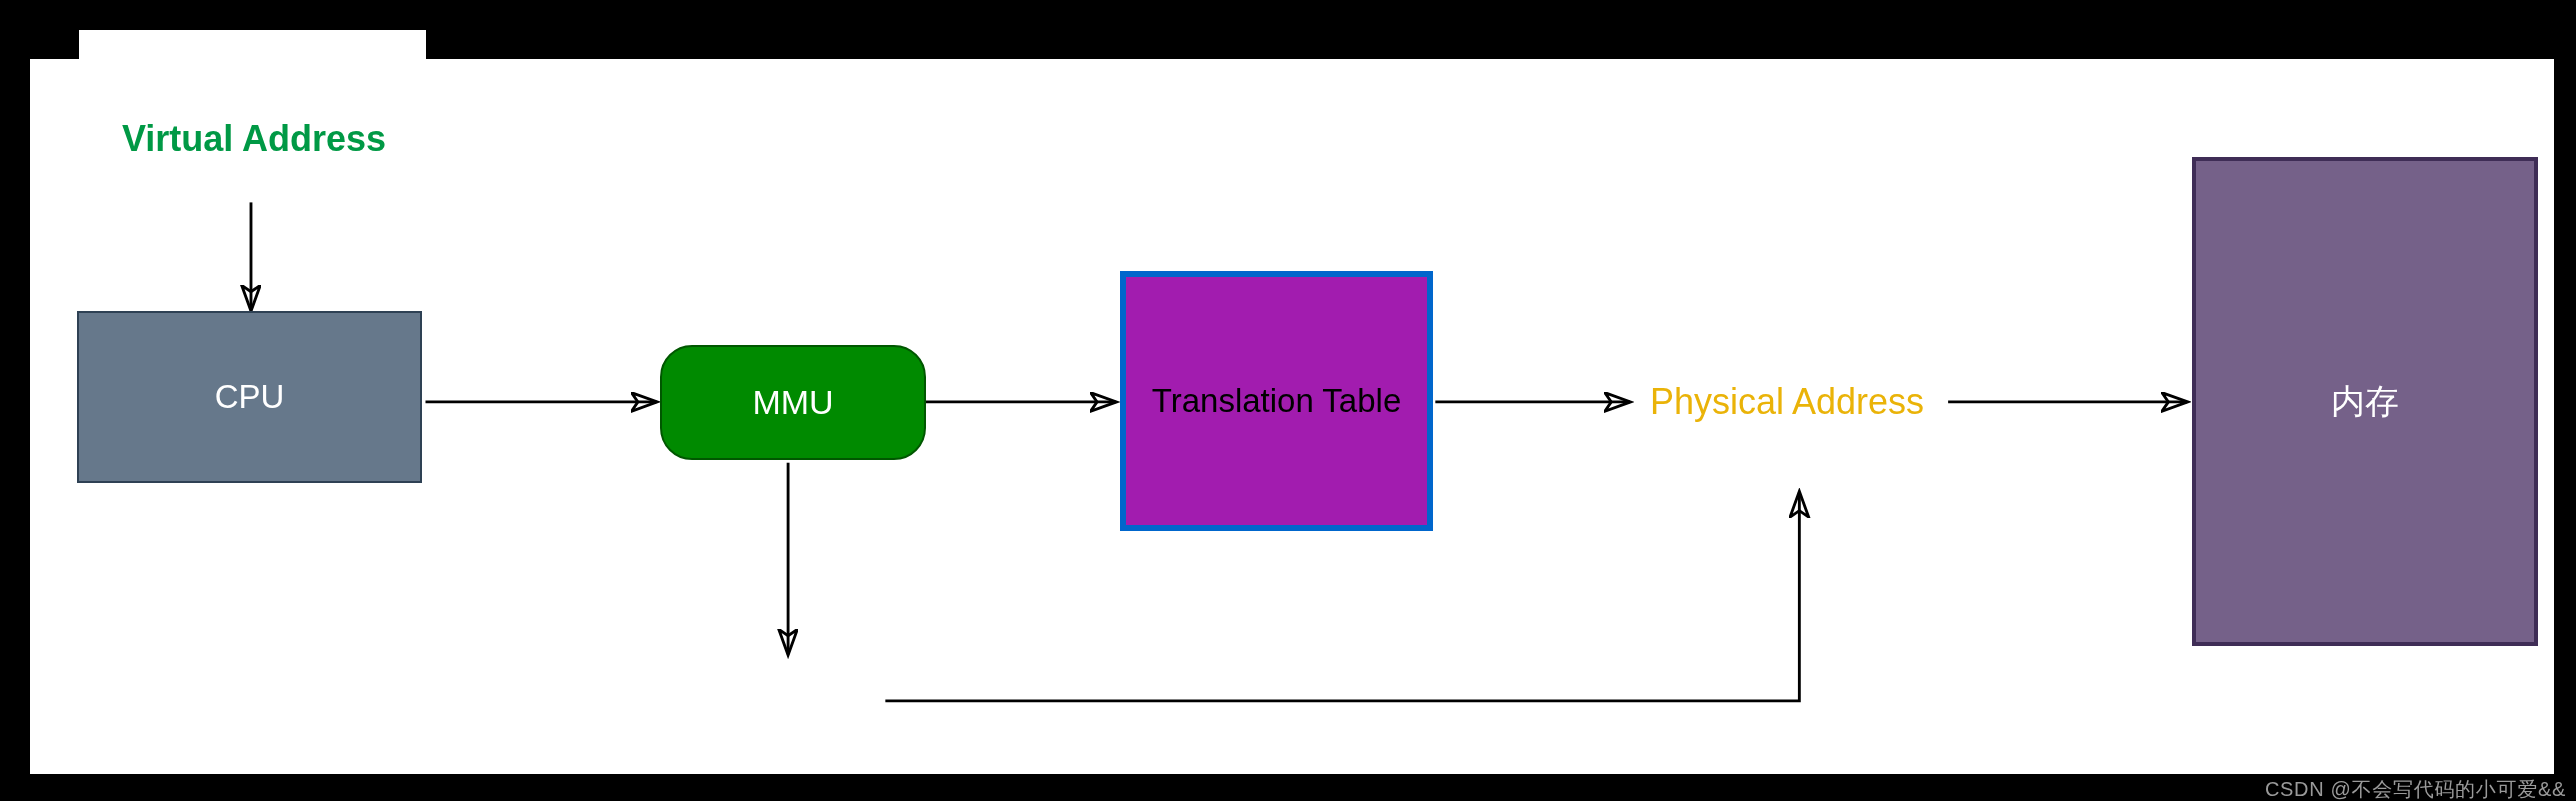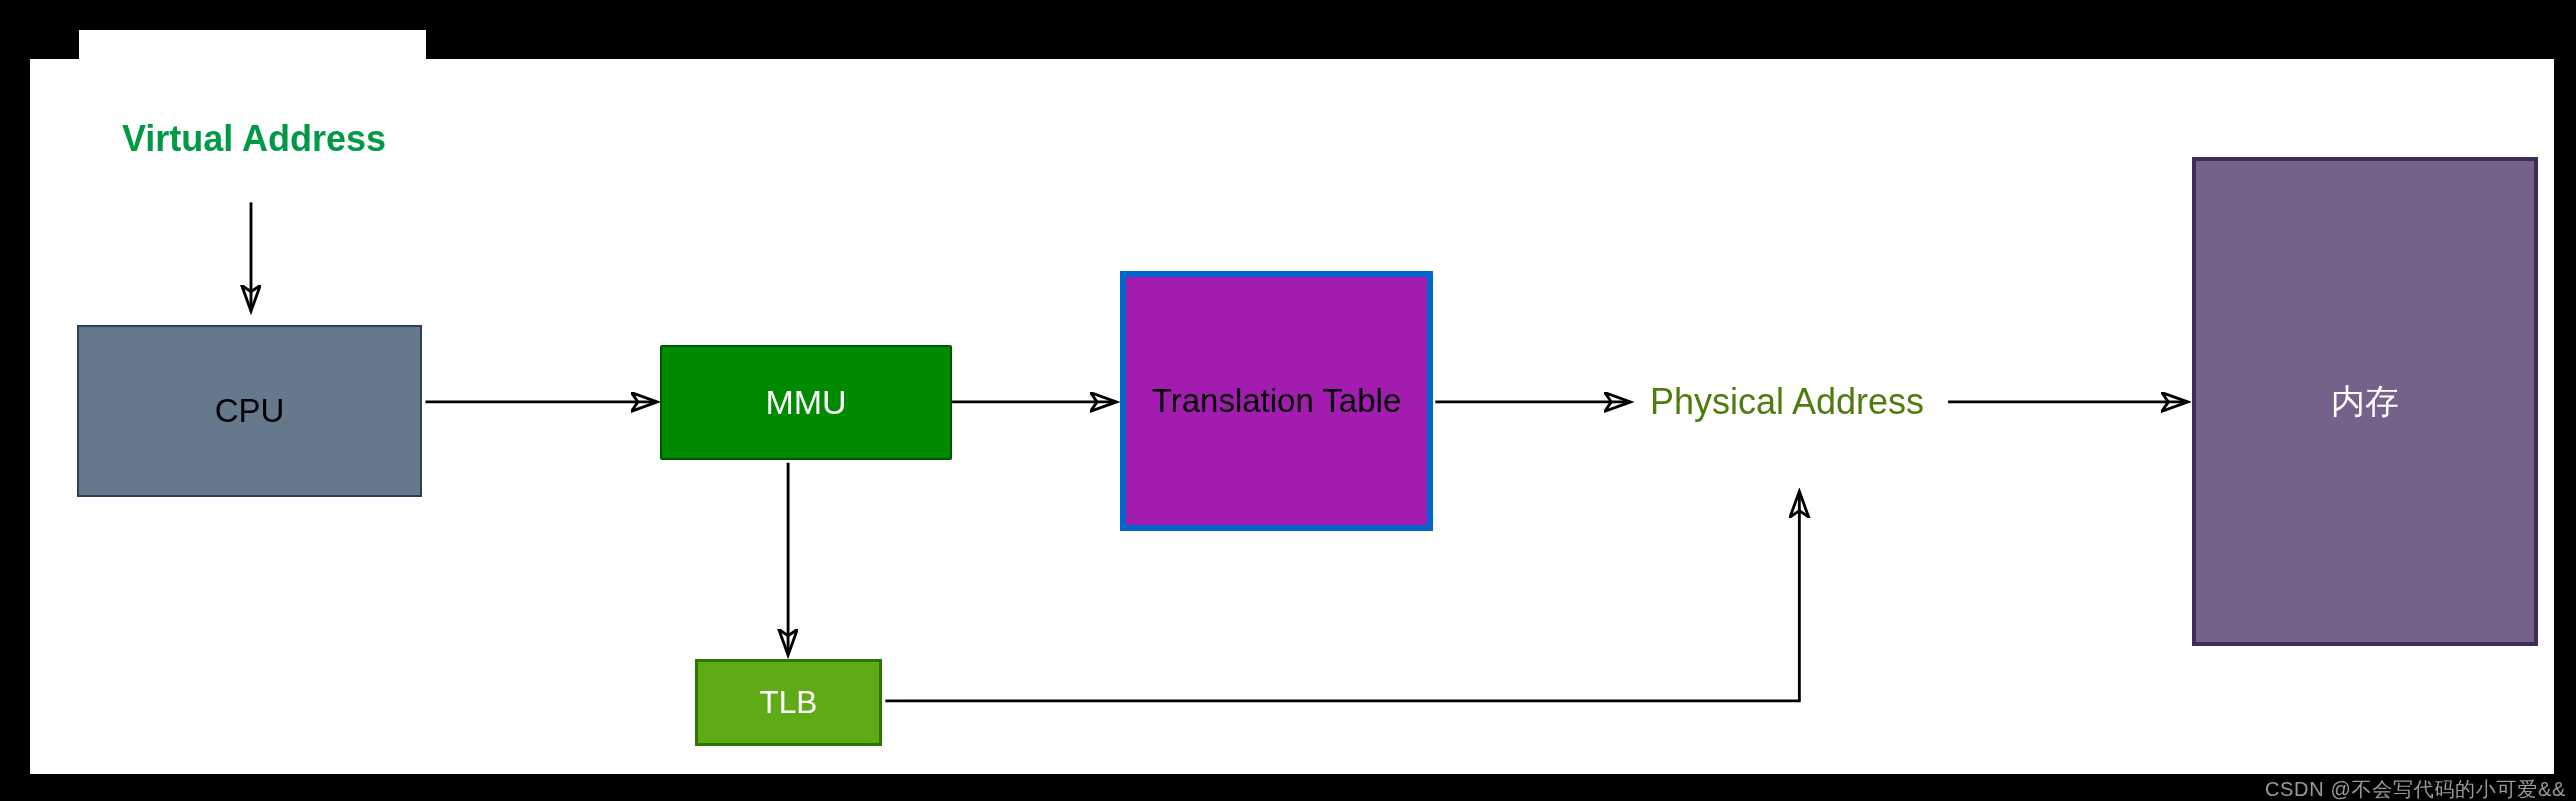--- a/index.html
+++ b/index.html
@@ -9,8 +9,8 @@
   .white-tab{position:absolute;left:79px;top:30px;width:347px;height:32px;background:#fff;}
   .node{position:absolute;display:flex;align-items:center;justify-content:center;
         box-sizing:border-box;text-align:center;}
-  .node-cpu{left:77px;top:325px;width:345px;height:172px;border:2.9px solid #2e4154;
-            background:#66788b;color:#000000;font-size:33px;}
+  .node-cpu{left:77px;top:311px;width:345px;height:172px;border:2.9px solid #2e4154;
+            background:#66788b;color:#ffffff;font-size:33px;}
   .node-mmu{left:660px;top:345px;width:292px;height:115px;border:2.9px solid #005700;
             background:#008a00;color:#fff;font-size:34px;border-radius:2px;}
   .node-tt{left:1120px;top:271px;width:313px;height:260px;border:6.4px solid #0066cc;

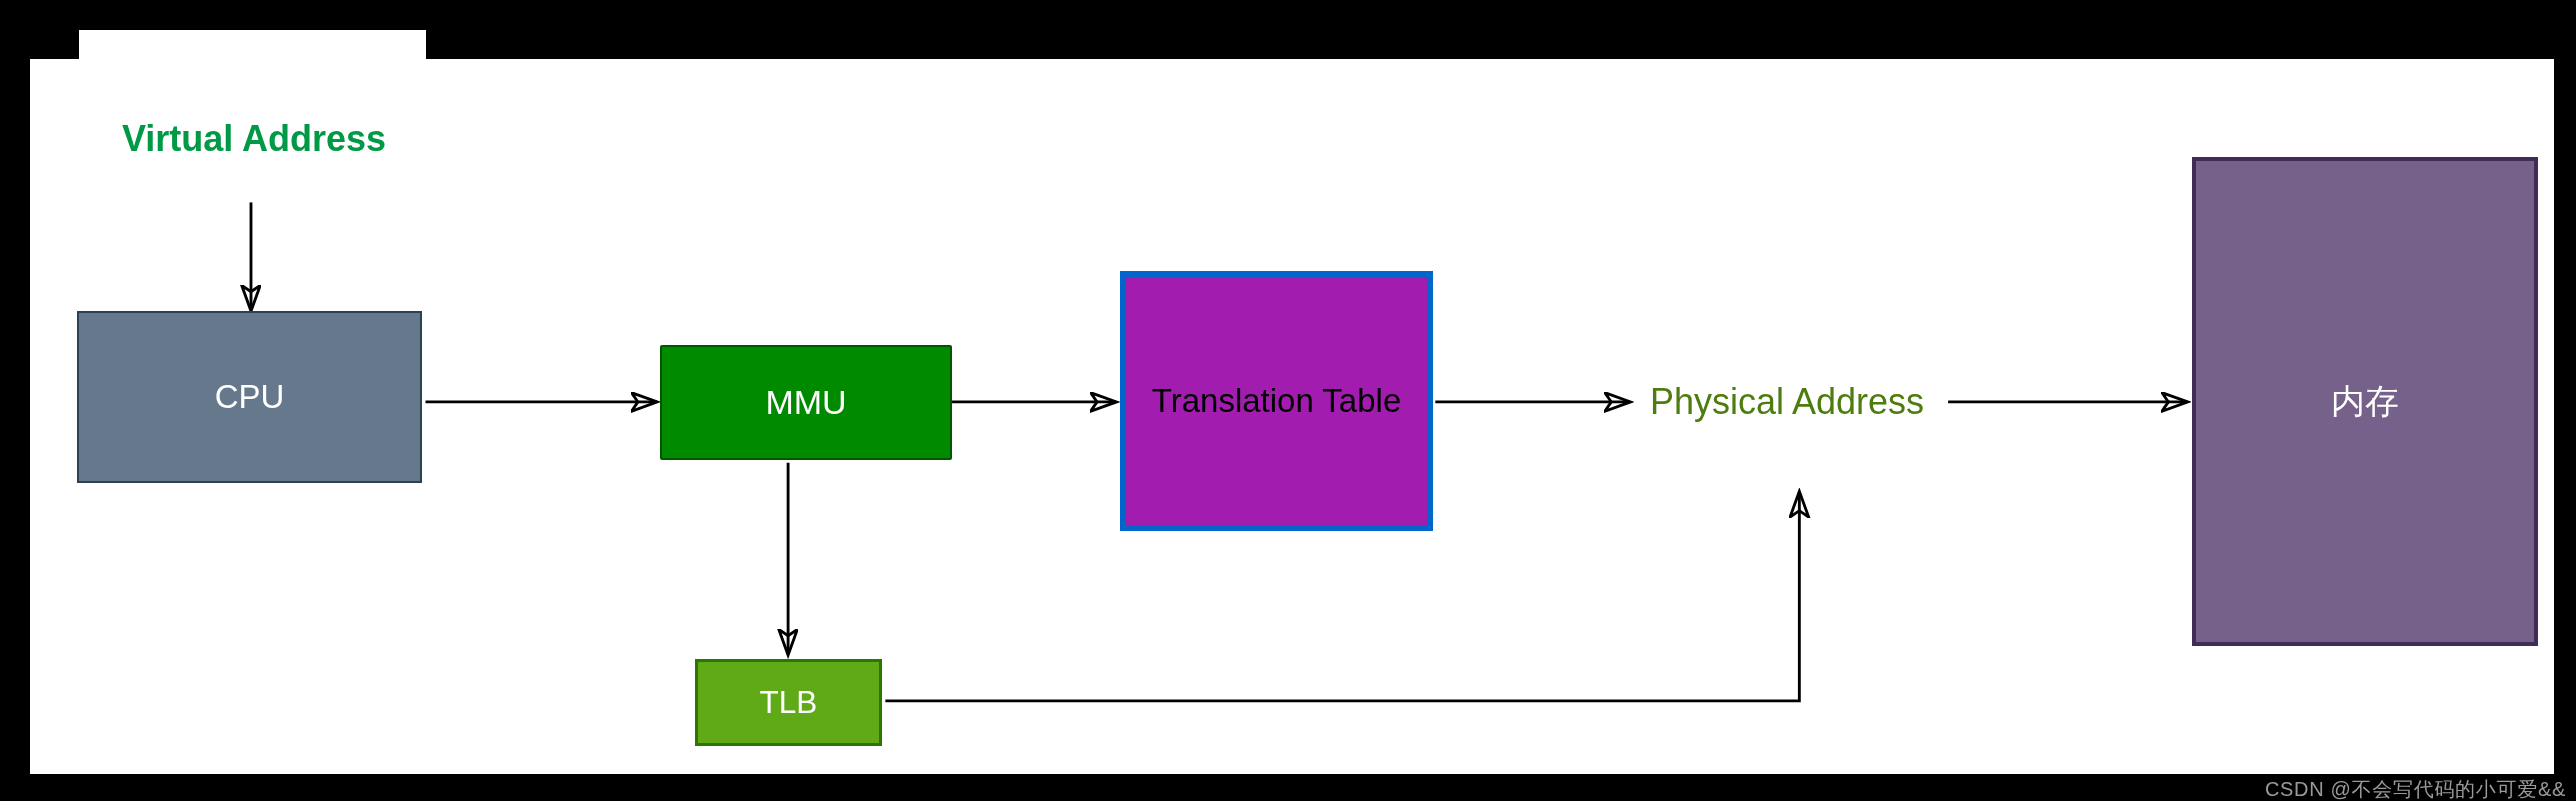--- a/index.html
+++ b/index.html
@@ -11,8 +11,8 @@
         box-sizing:border-box;text-align:center;}
   .node-cpu{left:77px;top:311px;width:345px;height:172px;border:2.9px solid #2e4154;
             background:#66788b;color:#ffffff;font-size:33px;}
-  .node-mmu{left:660px;top:345px;width:292px;height:115px;border:2.9px solid #005700;
-            background:#008a00;color:#fff;font-size:34px;border-radius:2px;}
+  .node-mmu{left:660px;top:345px;width:266px;height:115px;border:2.9px solid #005700;
+            background:#008a00;color:#fff;font-size:34px;border-radius:32px;}
   .node-tt{left:1120px;top:271px;width:313px;height:260px;border:6.4px solid #0066cc;
            background:#ffffff;color:#000;font-size:33px;}
   .node-tlb{left:695px;top:659px;width:187px;height:87px;border:3.6px solid #2d7600;

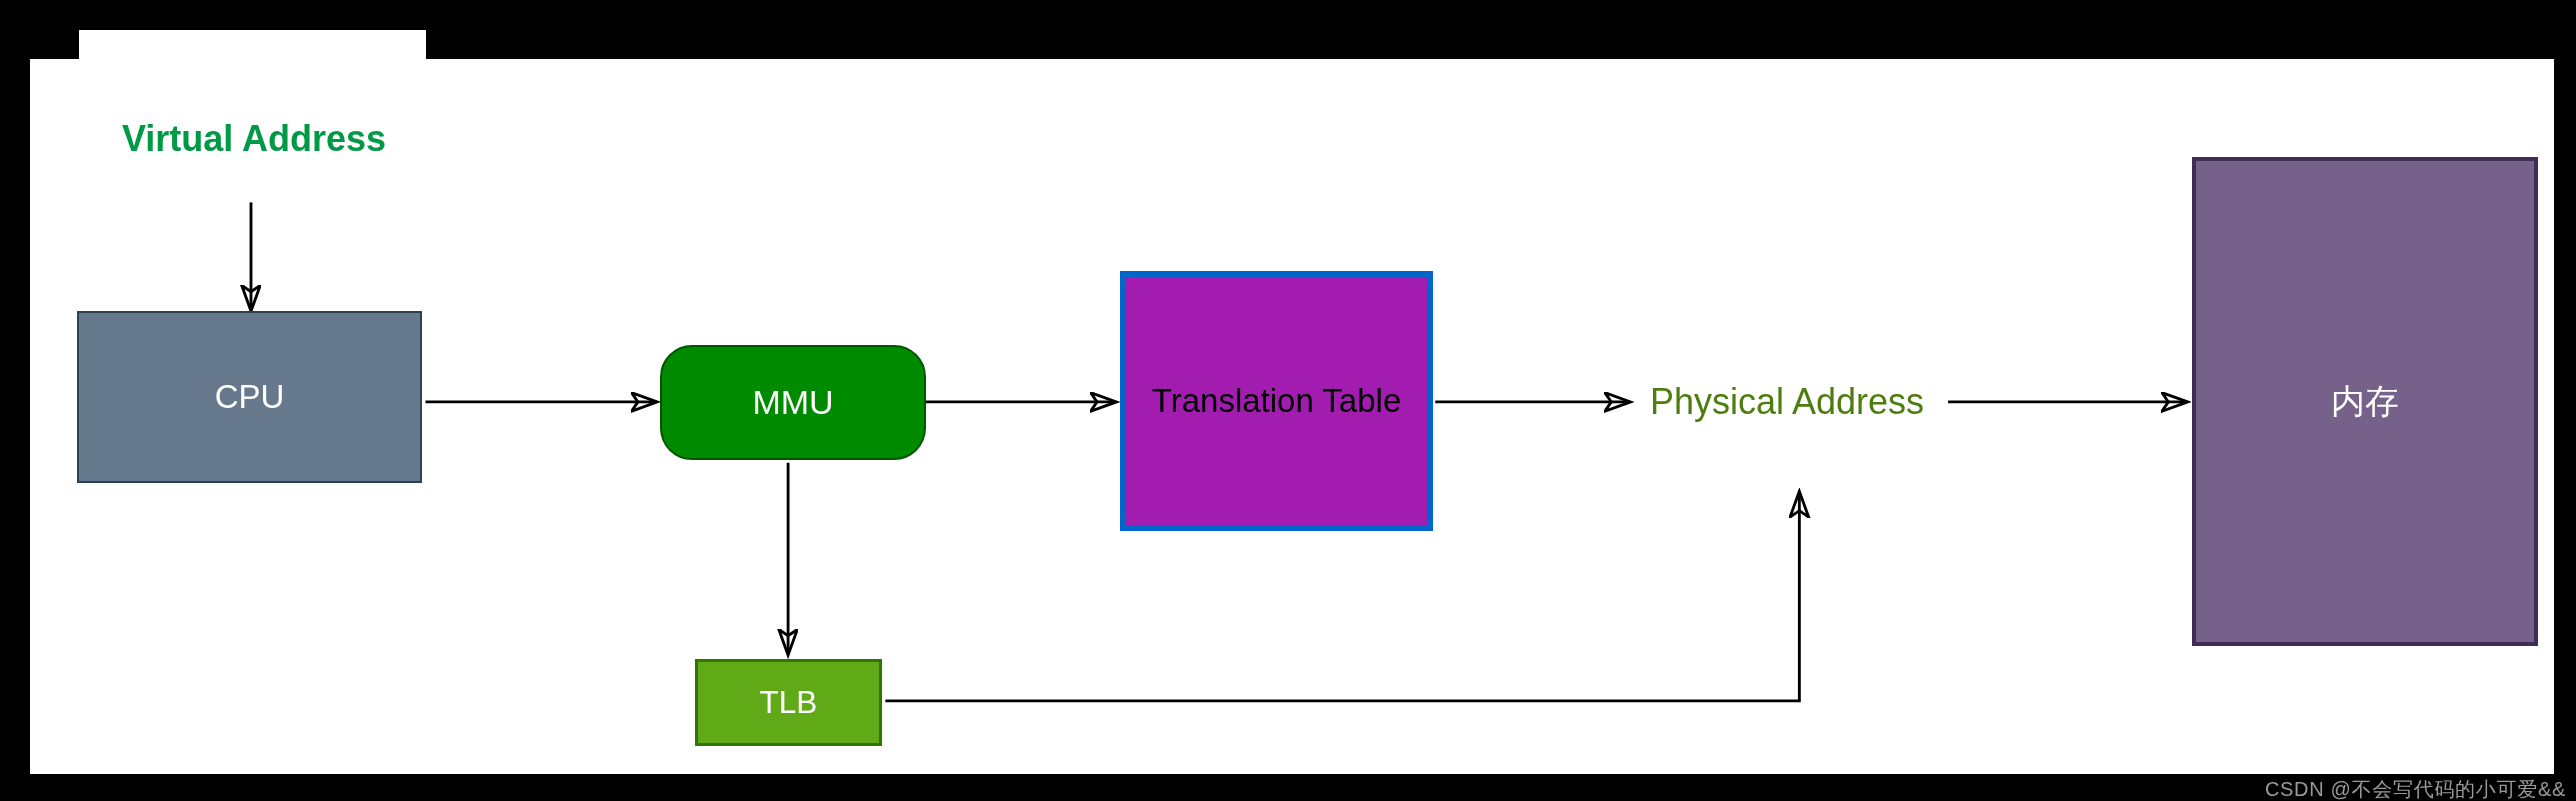--- a/index.html
+++ b/index.html
@@ -51,7 +51,7 @@
   </svg>
 
   <div class="lbl lbl-va" style="color: rgb(0, 153, 69); margin-top: 24px;">Virtual Address</div>
-  <div class="lbl lbl-pa" style="color: #4d7c0f;">Physical Address</div>
+  <div class="lbl lbl-pa" style="color: #eab308;">Physical Address</div>
 
   <div class="node node-cpu" style="background-color: rgb(102, 120, 139); border-color: rgb(46, 65, 84);">CPU</div>
 

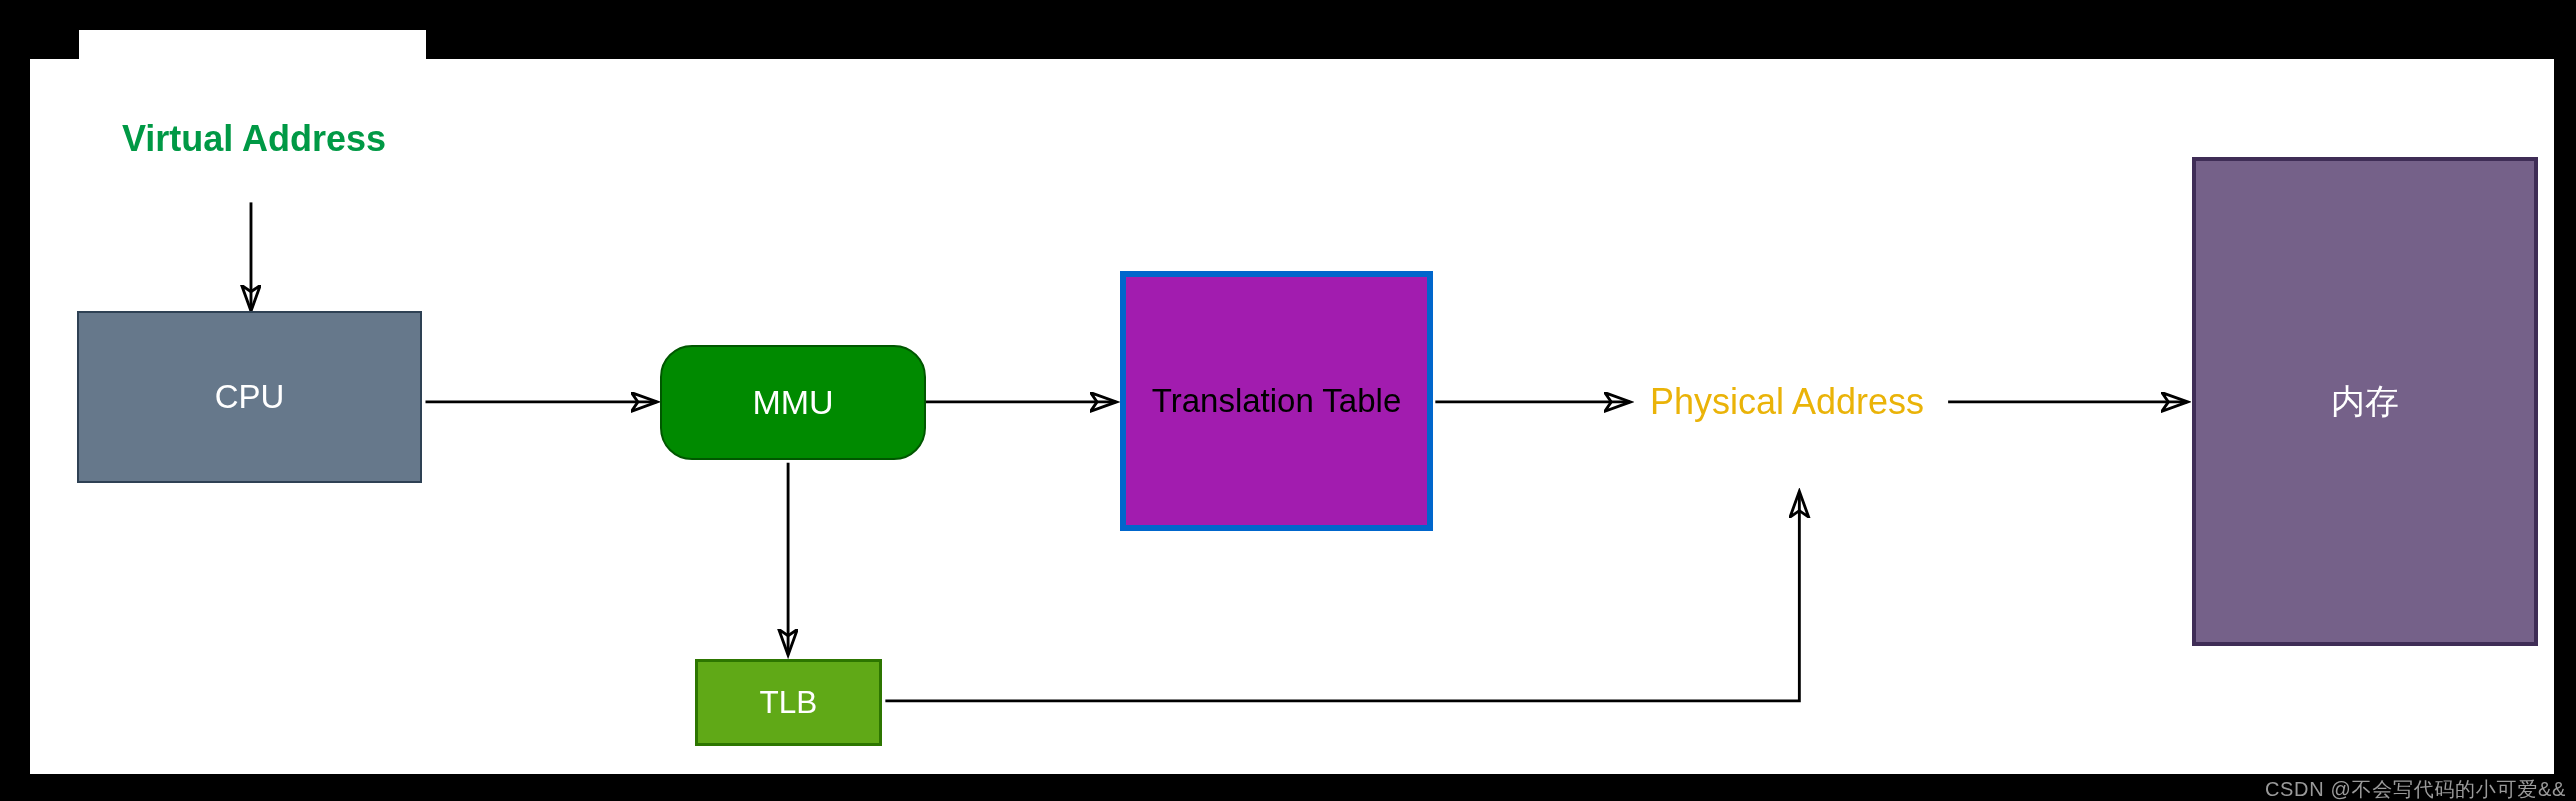--- a/index.html
+++ b/index.html
@@ -59,7 +59,6 @@
 
   <div class="node node-tt" style="background-color: #a21caf; border-color: rgb(0, 102, 204);">Translation Table</div>
 
-  <div class="node node-tlb" style="background-color: rgb(96, 169, 23); border-color: rgb(45, 118, 0);">TLB</div>
 
   <div class="node node-mem" style="background-color: rgb(117, 97, 137); border-color: rgb(63, 45, 86);">内存</div>
 

